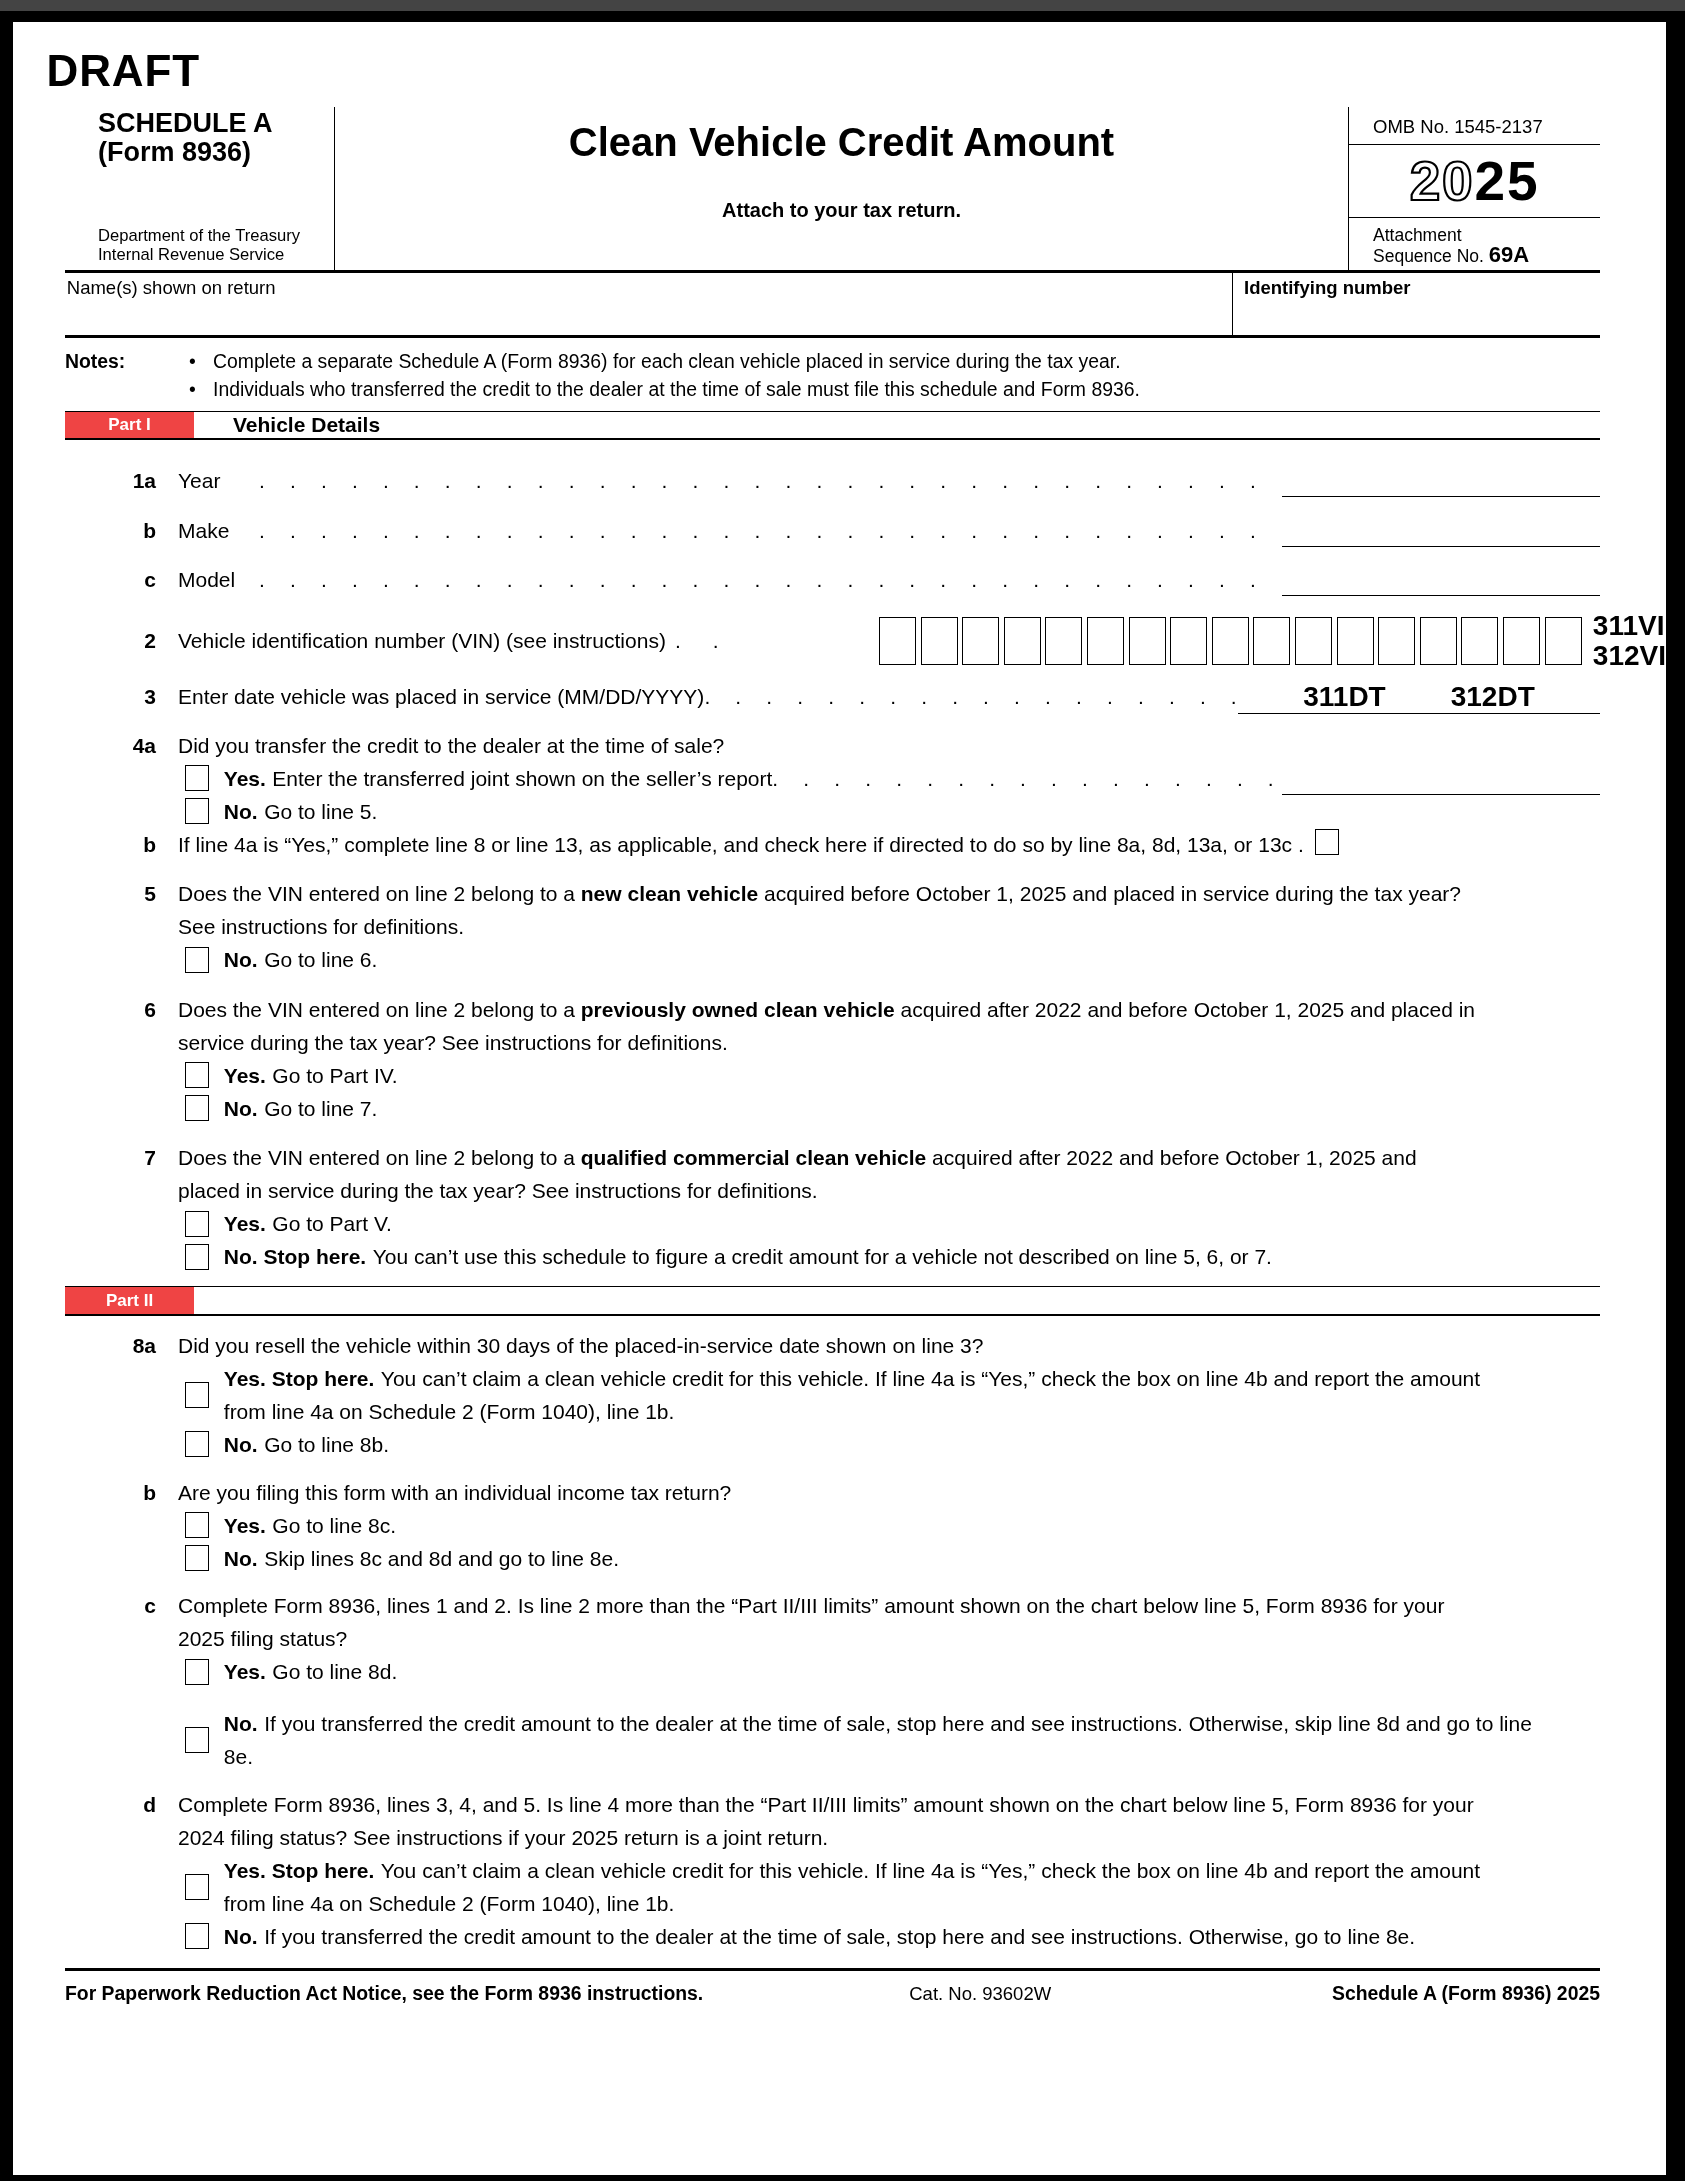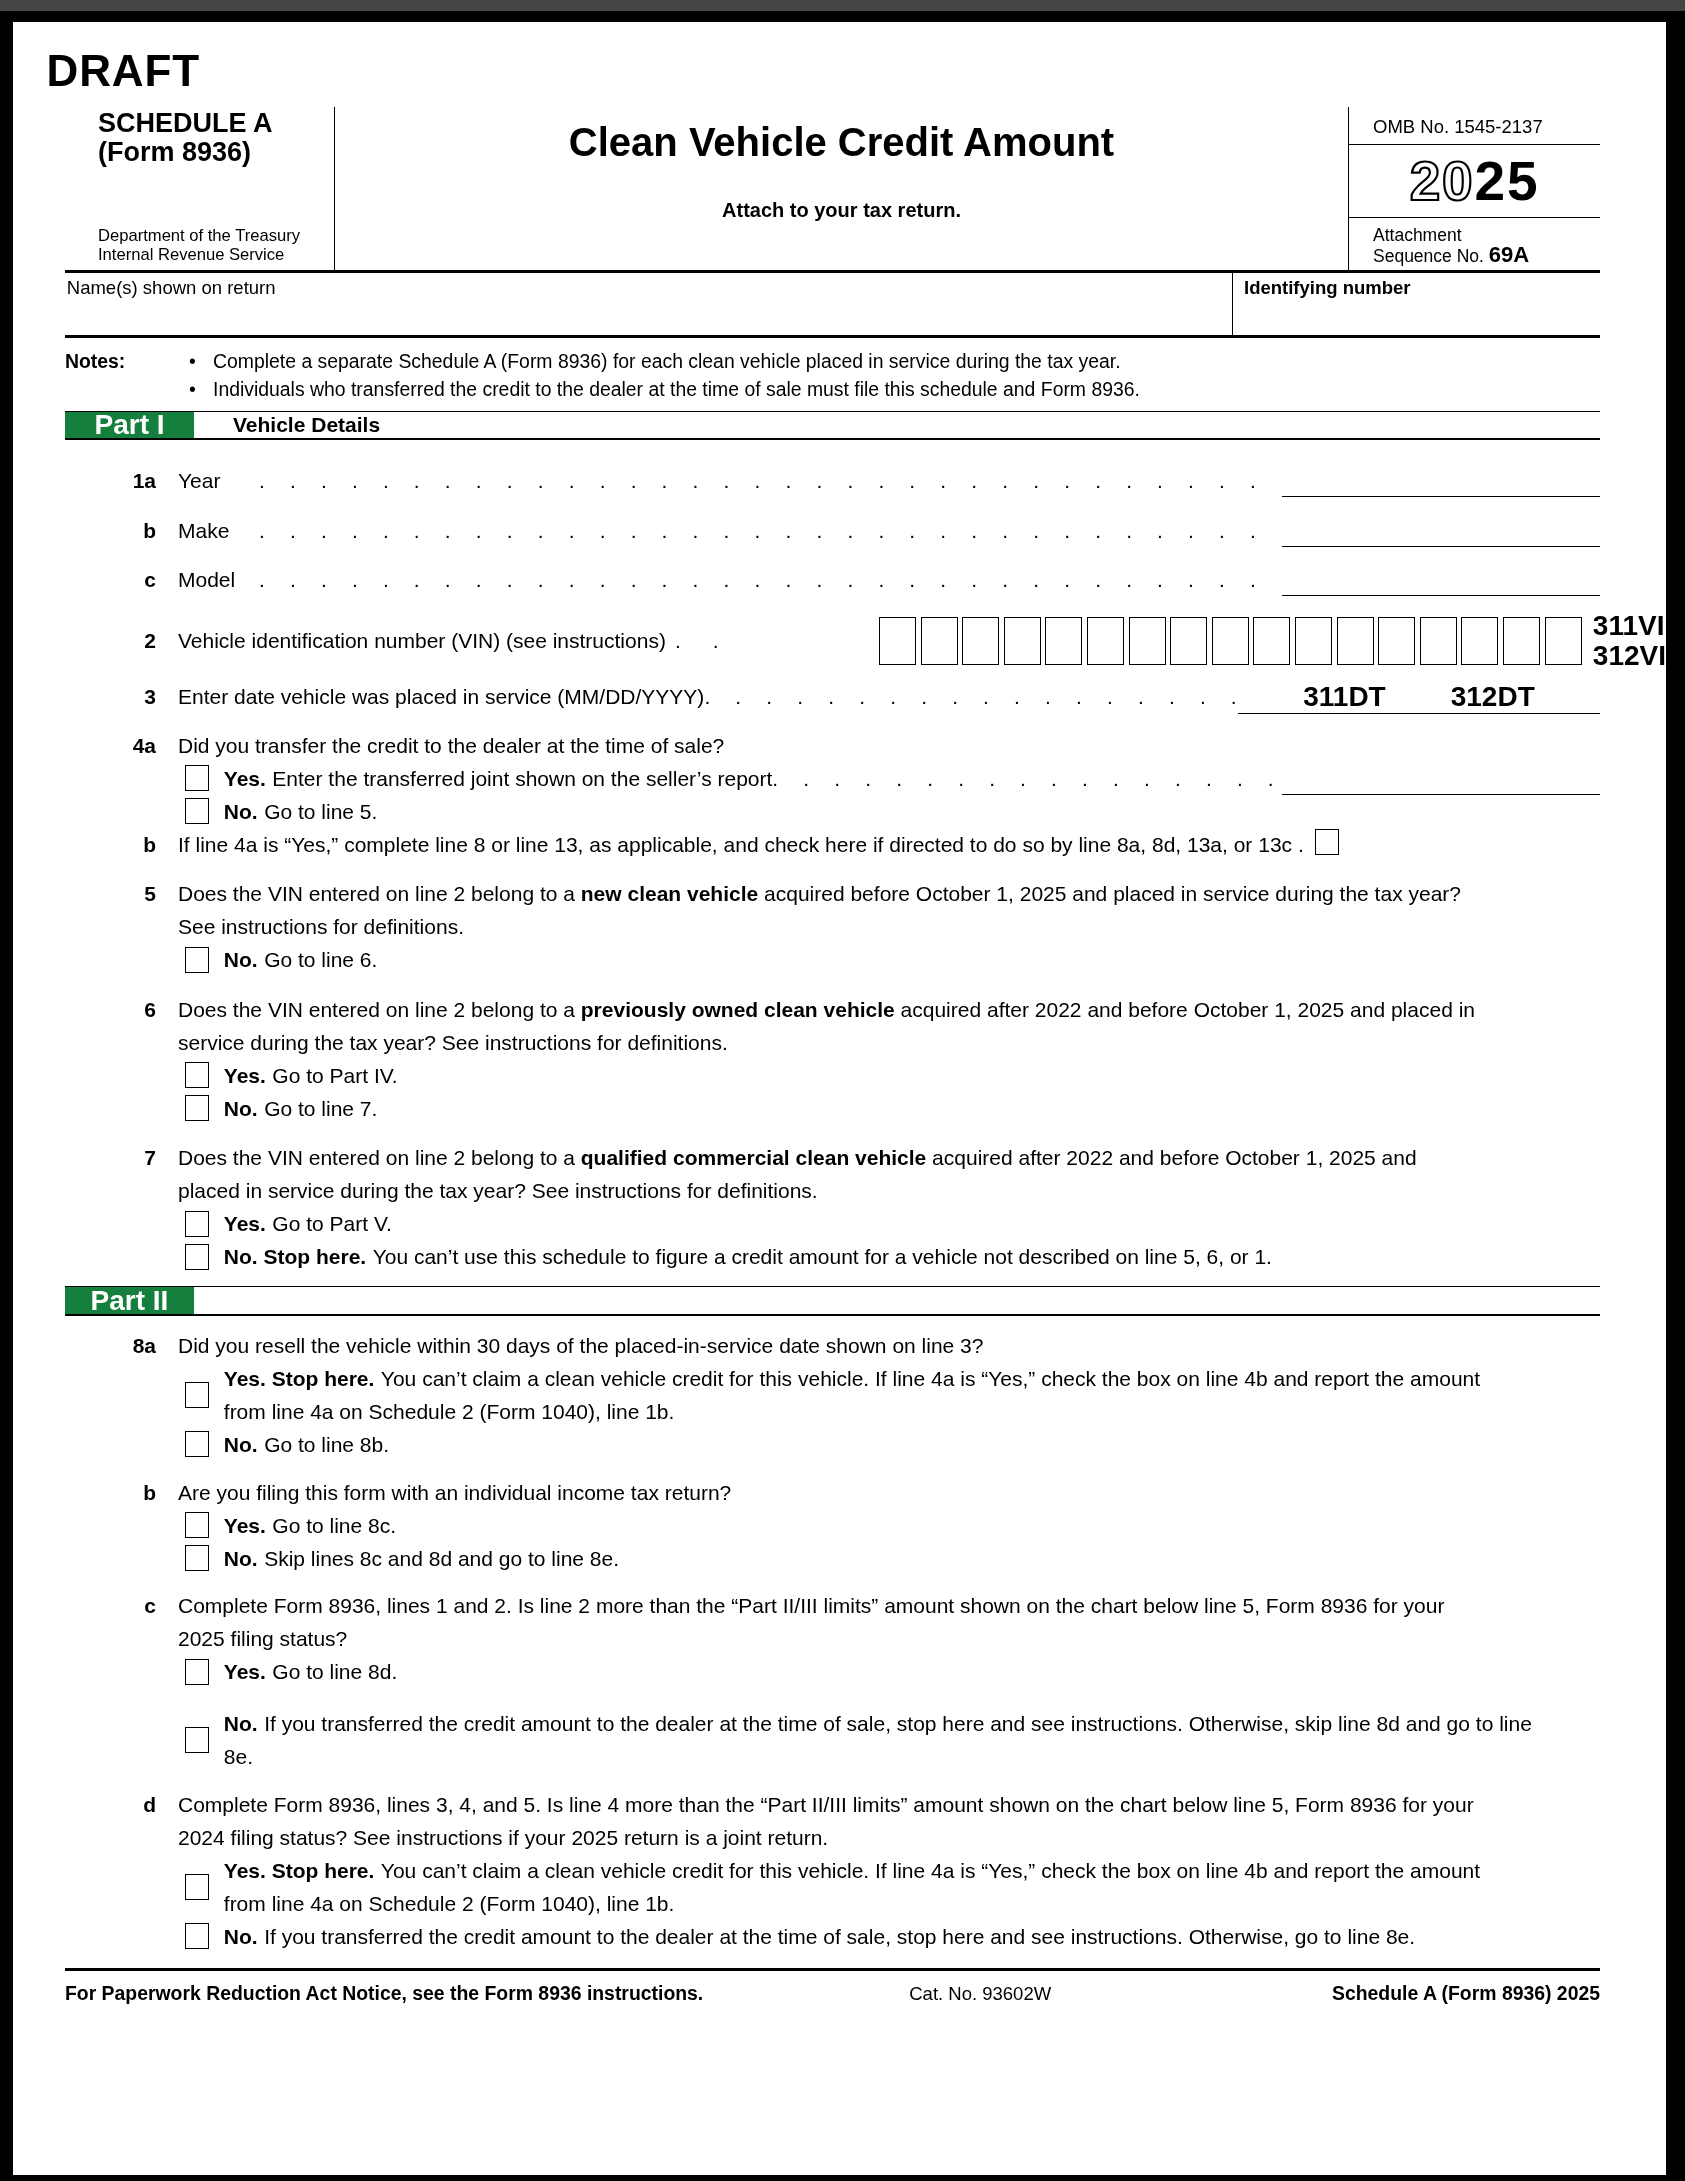--- a/index.html
+++ b/index.html
@@ -38,7 +38,7 @@
   .bullet{display:inline-block;width:24px;}
   
   .part-bar{display:flex;align-items:stretch;border-top:1.8px solid #000;border-bottom:2.8px solid #000;height:29.5px;box-sizing:border-box;}
-  .part-label{background:#15803d;color:#fff;font-weight:bold;font-size:28px;width:129px;display:flex;align-items:center;justify-content:center;}
+  .part-label{background:#ef4444;color:#fff;font-weight:bold;font-size:17px;width:129px;display:flex;align-items:center;justify-content:center;}
   .part-title{font-weight:bold;font-size:21px;display:flex;align-items:center;margin-left:39px;}
   
   .body-sec{font-size:21px;}

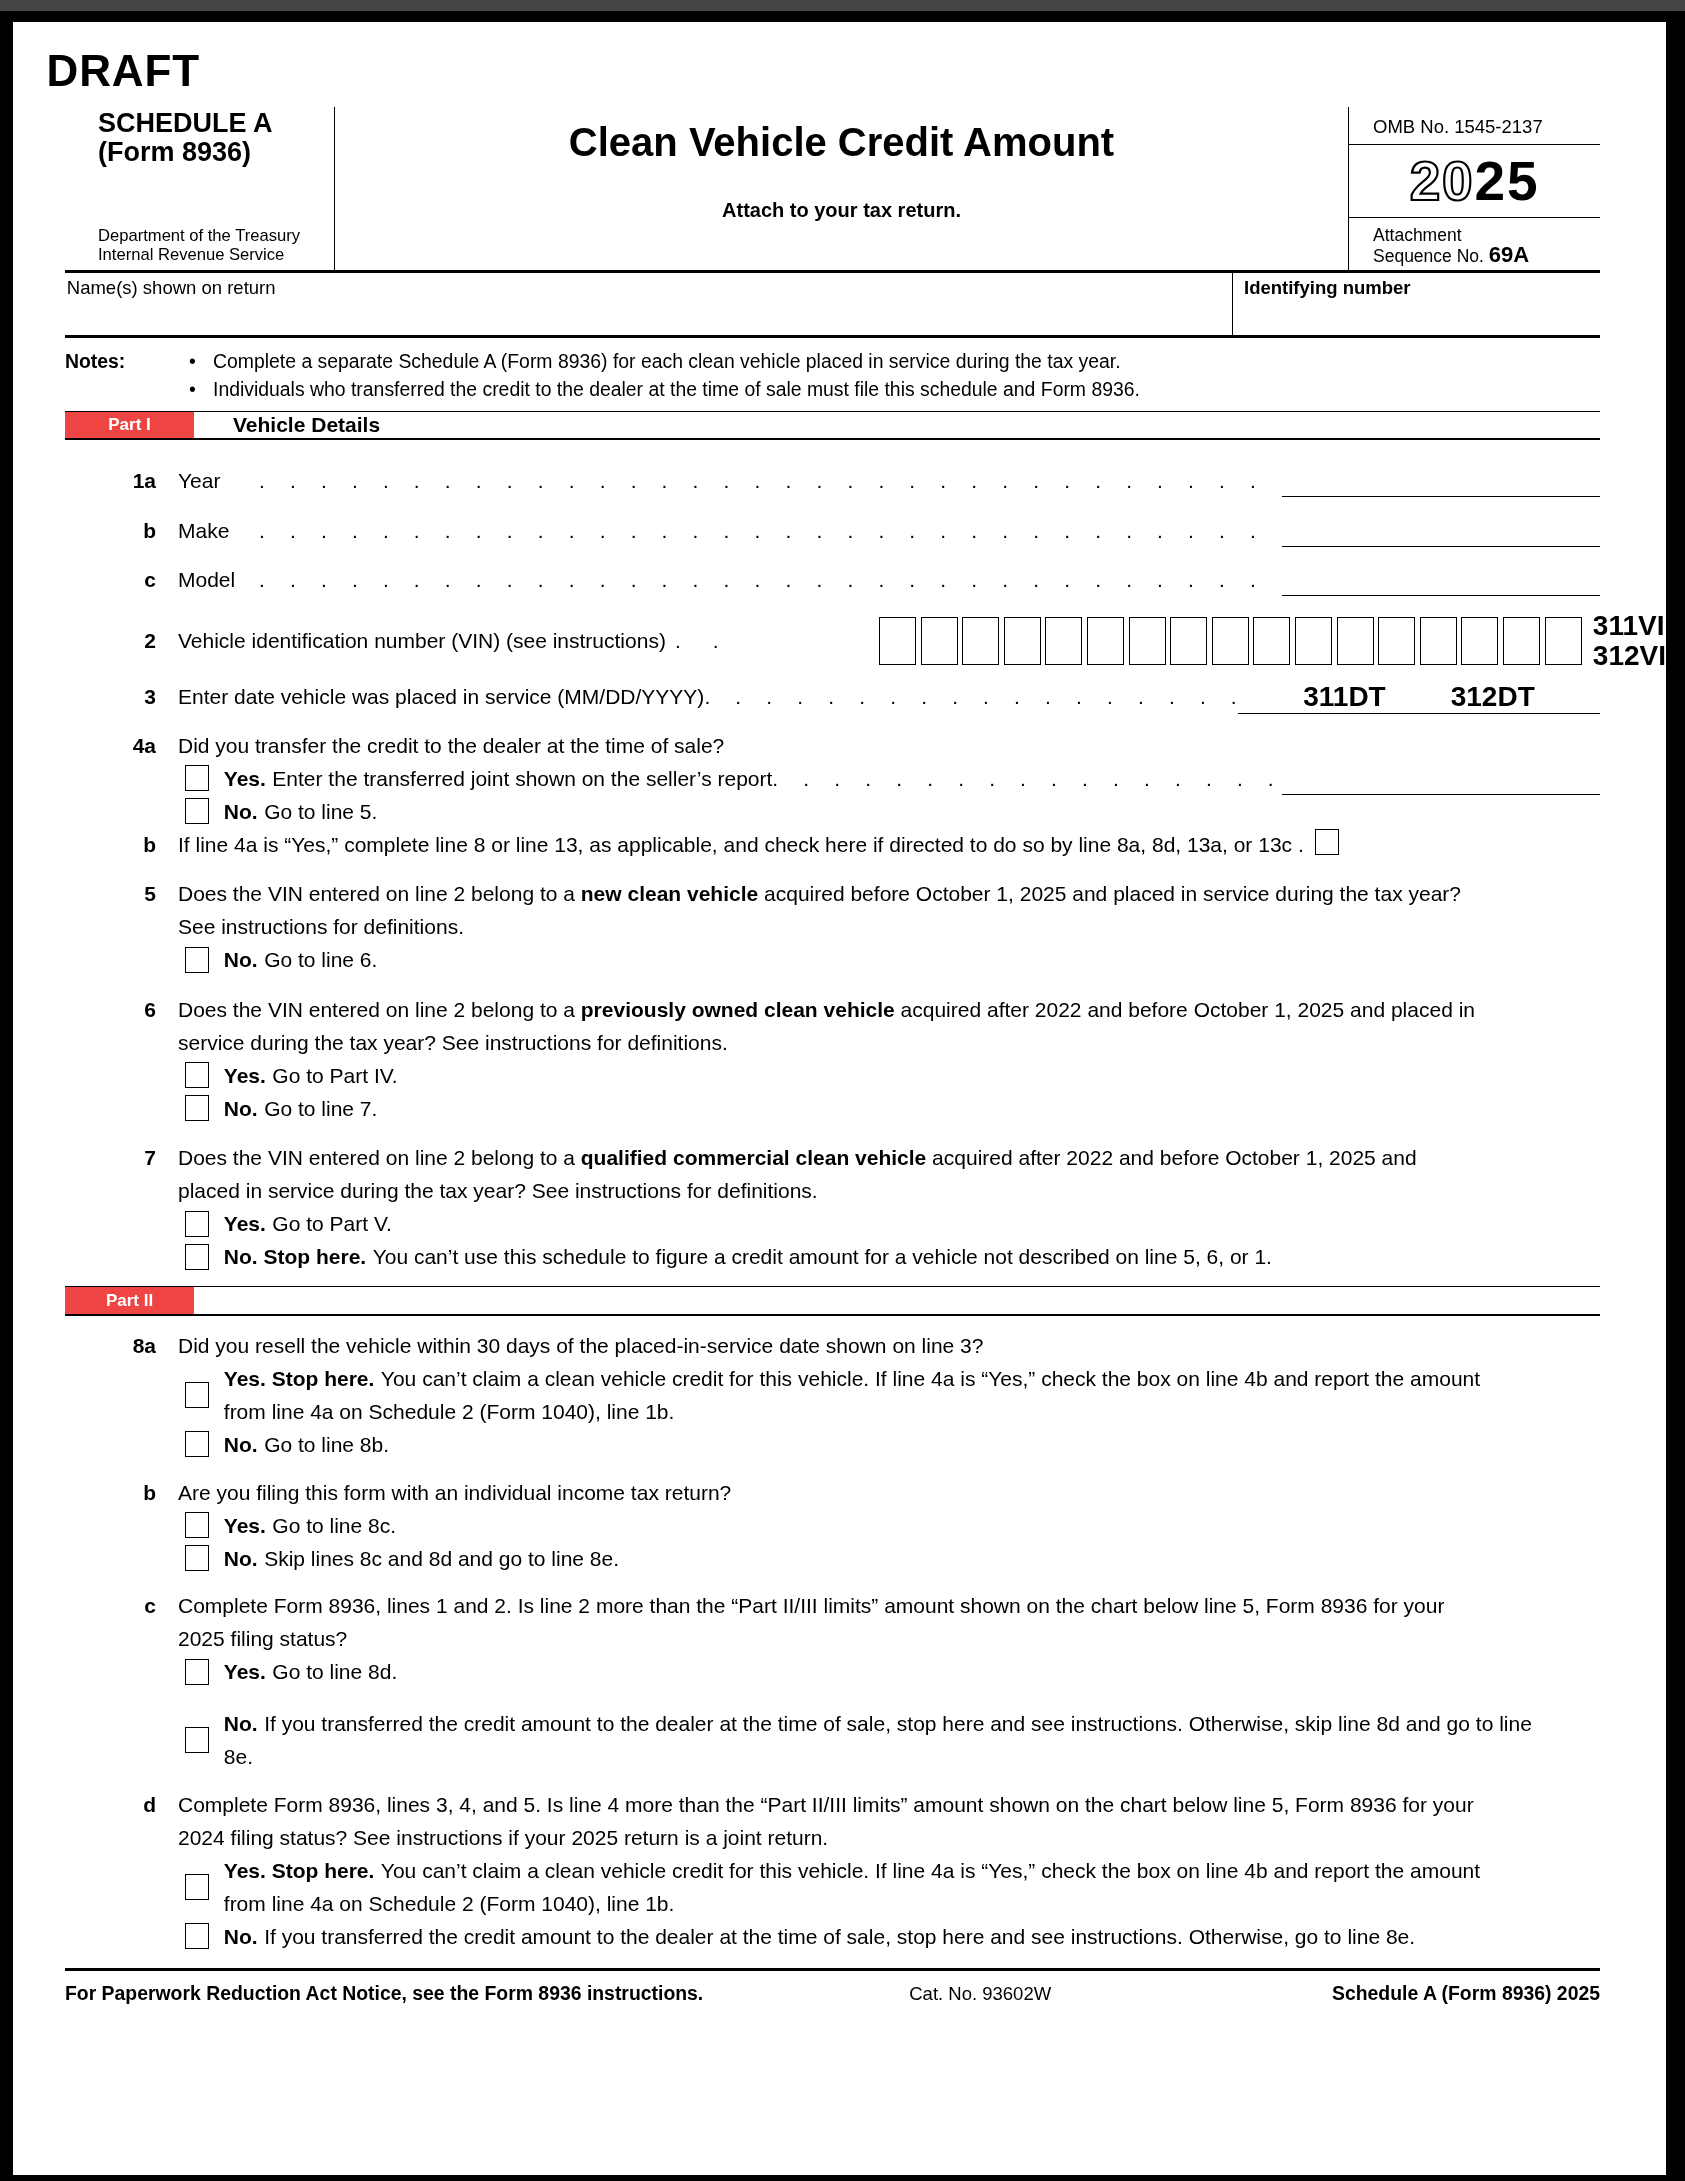--- a/index.html
+++ b/index.html
@@ -241,7 +241,7 @@
       </div>
       <div class="opt">
         <span class="cb"></span>
-        <span class="opt-text"><b>No. Stop here.</b><span>You can’t use this schedule to figure a credit amount for a vehicle not described on line 5, 6, or 1.</span></span>
+        <span class="opt-text"><b>No. Stop here.</b><span>You can’t use this schedule to figure a credit amount for a vehicle not described on line 5, 6, or 7.</span></span>
       </div>
     </div>
   </div>

